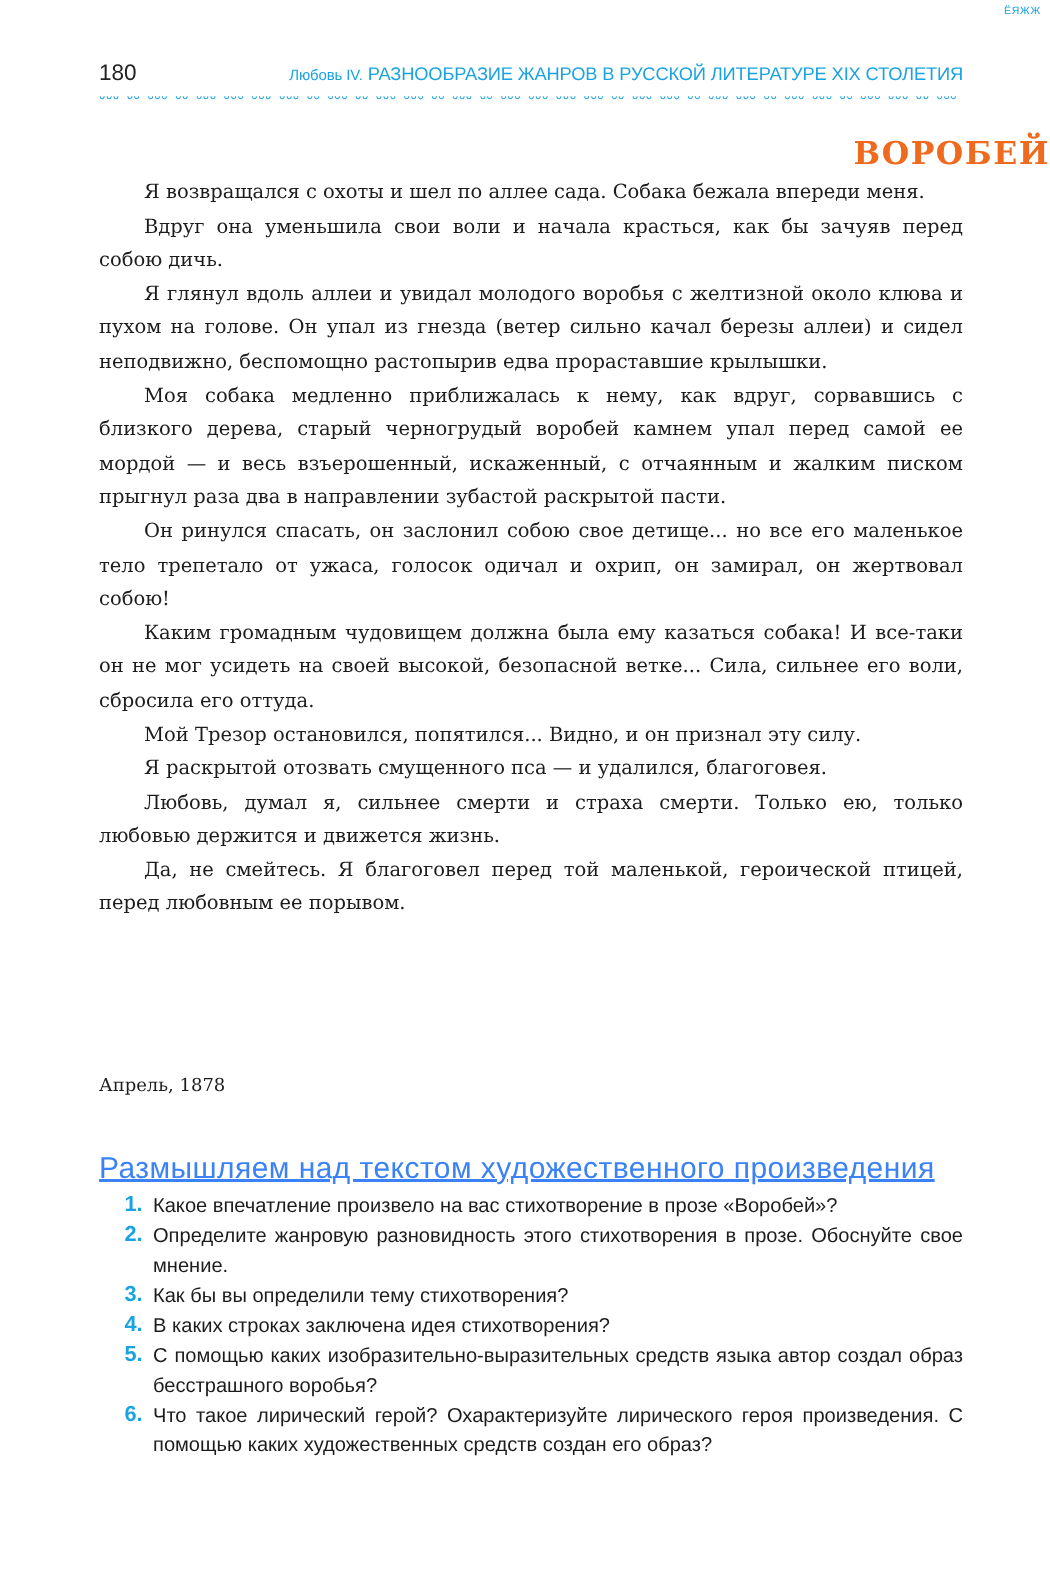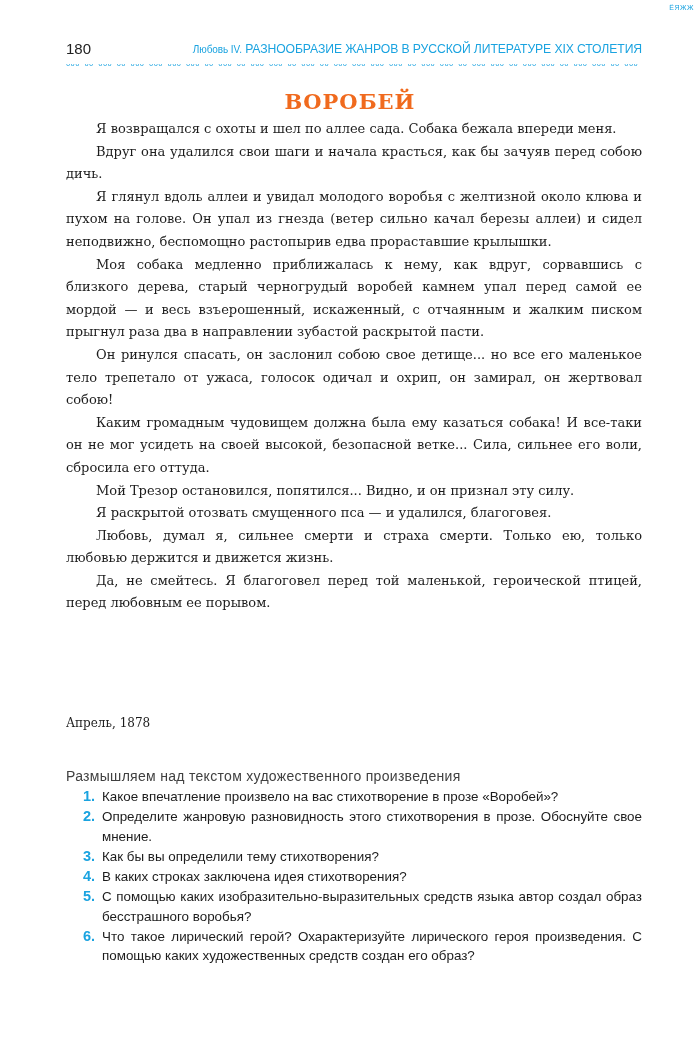--- a/index.html
+++ b/index.html
@@ -10,7 +10,7 @@
   .section-title { position: absolute; right: 0; top: 2px; font-family: "Liberation Sans", sans-serif; font-size: 12.2px; color: #1aa3e0; letter-spacing: -0.1px; white-space: nowrap; }
   .section-title .small { font-size: 10px; }
   .ornament { position: absolute; left: 66px; top: 61px; width: 576px; height: 7px; overflow: hidden; white-space: nowrap; font-family: "DejaVu Sans Mono", monospace; font-size: 7px; line-height: 7px; color: #1aa3e0; letter-spacing: 0.4px; }
-  .poem-title { position: absolute; left: 0; width: 700px; top: 89px; text-align: center; font-family: "DejaVu Serif", serif; font-weight: bold; font-size: 21px; letter-spacing: 1px; color: #f06a1e; }
+  .poem-title { position: absolute; left: 0; width: 700px; top: 89px; text-align: right; font-family: "DejaVu Serif", serif; font-weight: bold; font-size: 21px; letter-spacing: 1px; color: #f06a1e; }
   .poem { position: absolute; left: 66px; top: 118px; width: 576px; font-family: "DejaVu Serif", serif; font-size: 13px; line-height: 22.6px; color: #1c1c1c; }
   .poem p { margin: 0; text-indent: 30px; text-align: justify; }
   .date { position: absolute; left: 66px; top: 716px; font-family: "DejaVu Serif", serif; font-size: 12px; color: #1c1c1c; }

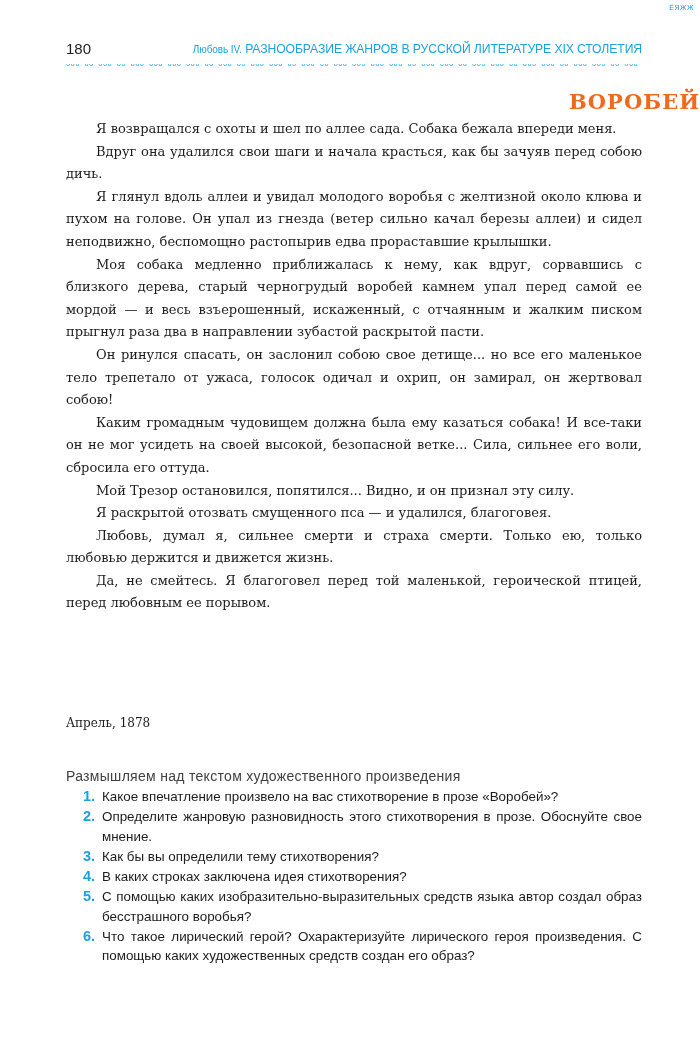--- a/index.html
+++ b/index.html
@@ -38,7 +38,7 @@
 
 <div class="poem">
   <p>Я возвращался с охоты и шел по аллее сада. Собака бежала впереди меня.</p>
-  <p>Вдруг она удалился свои шаги и начала красться, как бы зачуяв перед собою дичь.</p>
+  <p>Вдруг она уменьшила свои воли и начала красться, как бы зачуяв перед собою дичь.</p>
   <p>Я глянул вдоль аллеи и увидал молодого воробья с желтизной около клюва и пухом на голове. Он упал из гнезда (ветер сильно качал березы аллеи) и сидел неподвижно, беспомощно растопырив едва прораставшие крылышки.</p>
   <p>Моя собака медленно приближалась к нему, как вдруг, сорвавшись с близкого дерева, старый черногрудый воробей камнем упал перед самой ее мордой — и весь взъерошенный, искаженный, с отчаянным и жалким писком прыгнул раза два в направлении зубастой раскрытой пасти.</p>
   <p>Он ринулся спасать, он заслонил собою свое детище... но все его маленькое тело трепетало от ужаса, голосок одичал и охрип, он замирал, он жертвовал собою!</p>

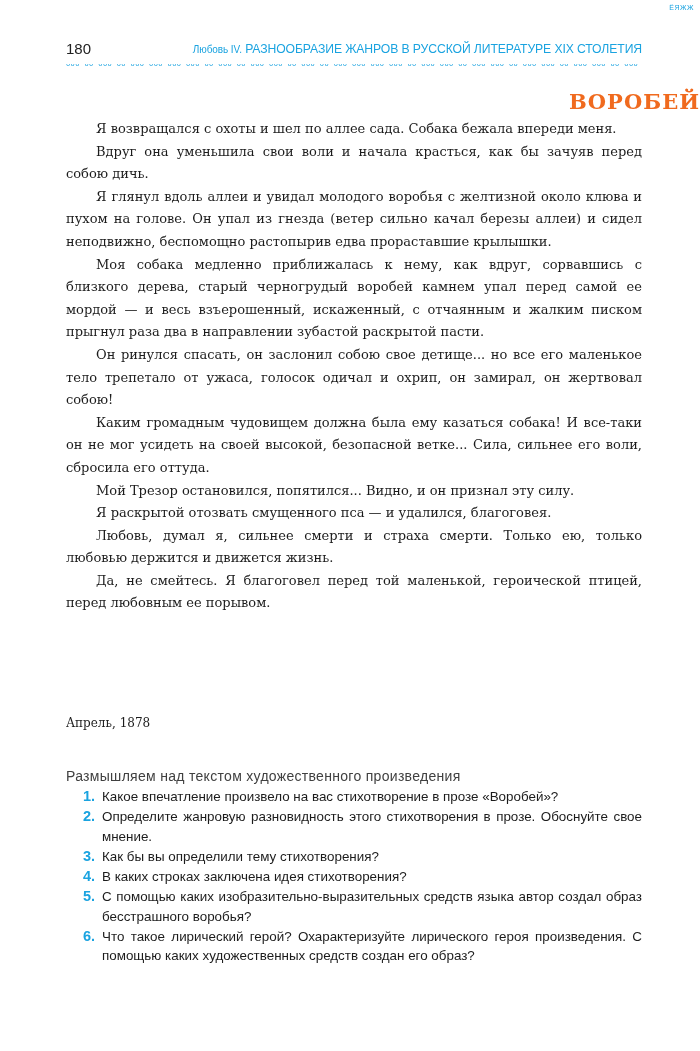--- a/index.html
+++ b/index.html
@@ -15,7 +15,7 @@
   .poem p { margin: 0; text-indent: 30px; text-align: justify; }
   .date { position: absolute; left: 66px; top: 716px; font-family: "DejaVu Serif", serif; font-size: 12px; color: #1c1c1c; }
   .questions { position: absolute; left: 66px; top: 768px; width: 576px; font-family: "Liberation Sans", sans-serif; color: #1c1c1c; }
-  .q-heading { font-size: 14px; color: #404040; margin: 0 0 3px 0; letter-spacing: 0.3px; }
+  .q-heading { font-size: 20px; color: #3b82f6; margin: 0 0 3px 0; letter-spacing: 0.3px; text-decoration: underline; }
   .q-list { margin: 0; padding: 0; list-style: none; }
   .q-item { position: relative; padding-left: 36px; font-size: 13.4px; line-height: 19.3px; text-align: justify; margin-bottom: 1px; }
   .q-num { position: absolute; left: 17px; top: 0; color: #1aa3e0; font-weight: bold; font-size: 14.5px; }

